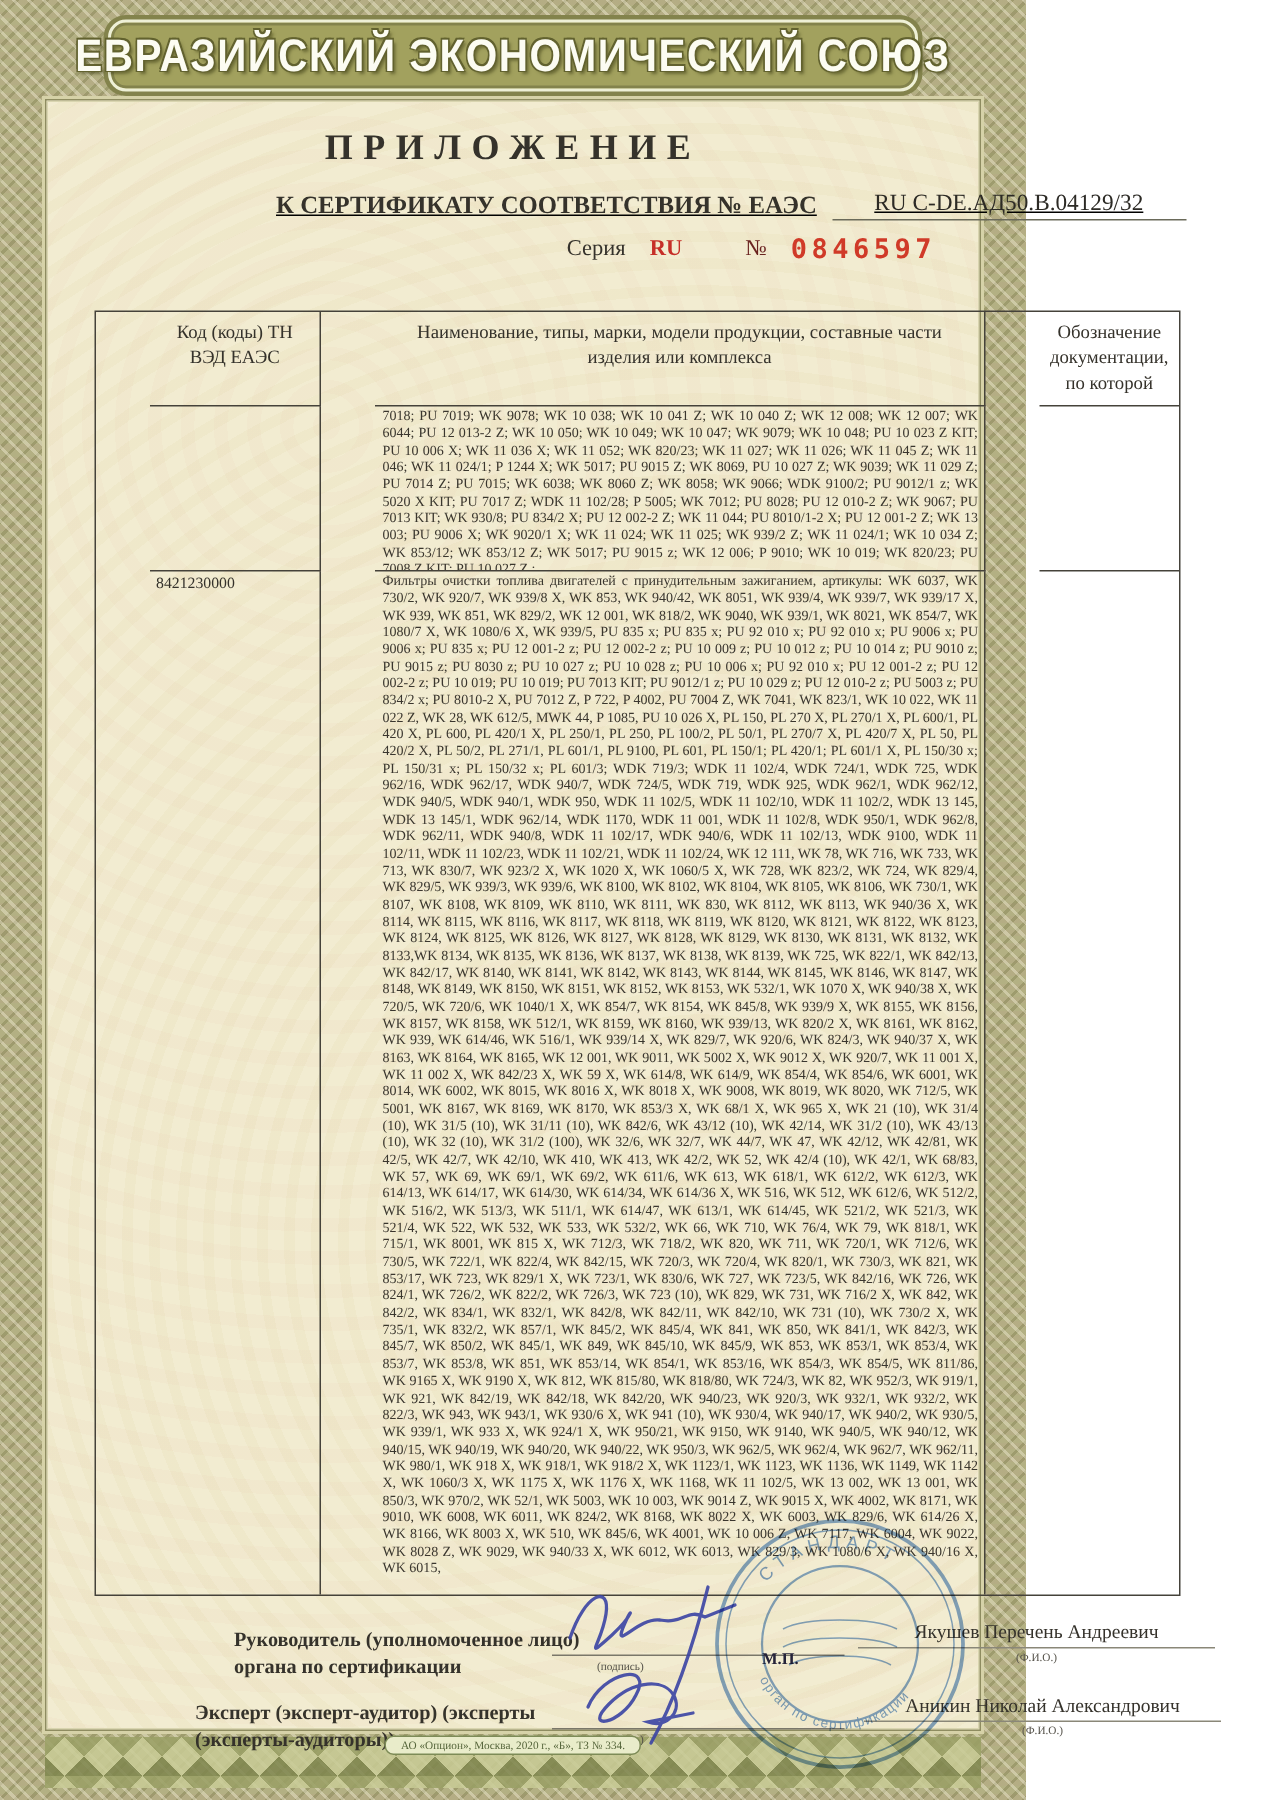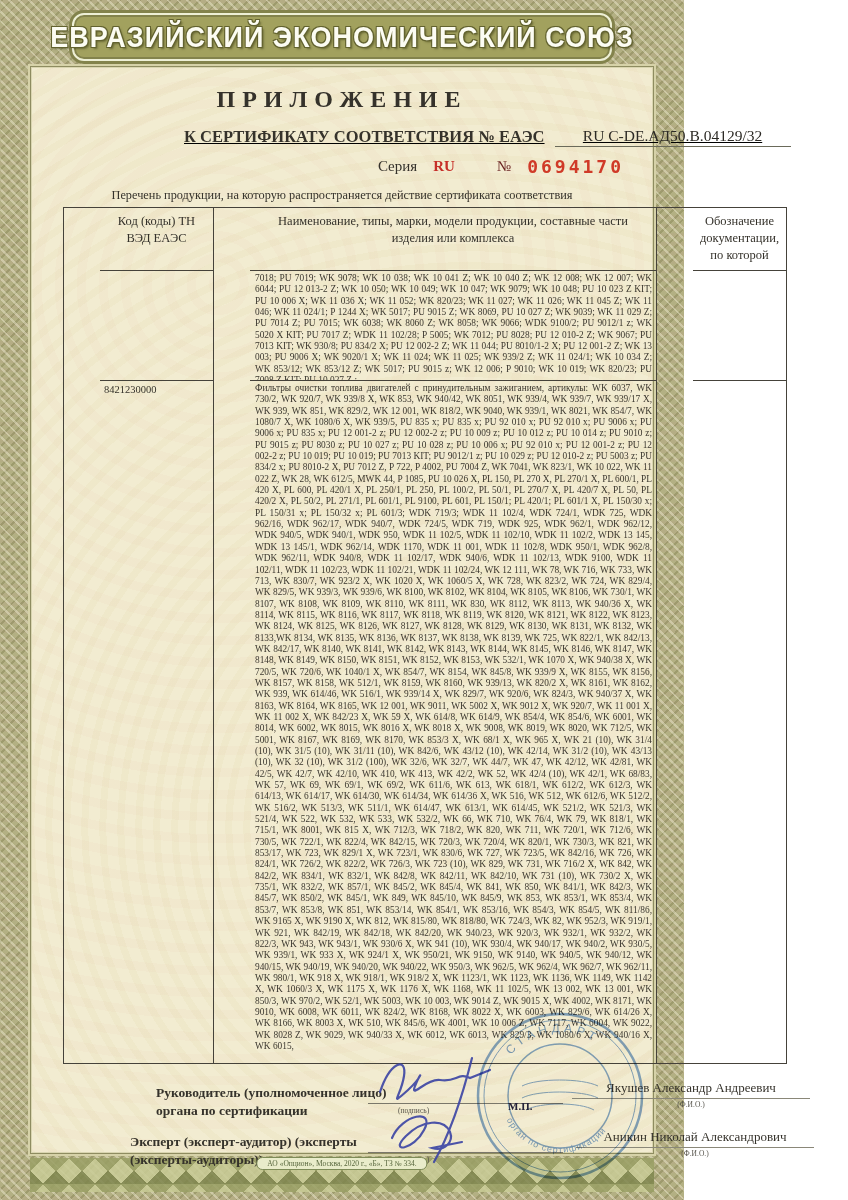--- a/index.html
+++ b/index.html
@@ -93,7 +93,7 @@
     <span class="series-lbl">Серия</span>
     <span class="series-val">RU</span>
     <span class="num-sign">№</span>
-    <span class="serial">0694170</span>
+    <span class="serial">0846597</span>
   </div>
 
   <div class="intro">Перечень продукции, на которую распространяется действие сертификата соответствия</div>

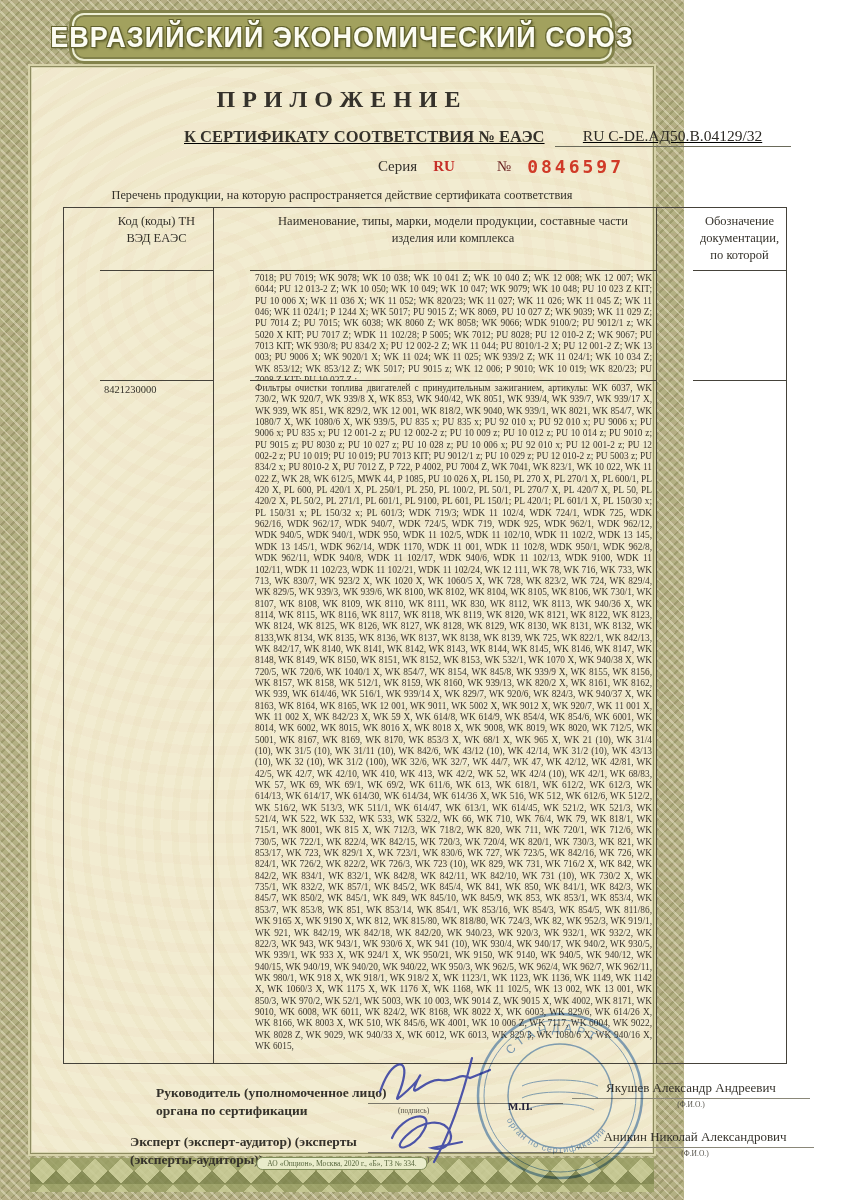--- a/index.html
+++ b/index.html
@@ -96,7 +96,6 @@
     <span class="serial">0846597</span>
   </div>
 
-  <div class="intro">Перечень продукции, на которую распространяется действие сертификата соответствия</div>
 
   <div class="table">
     <div class="cell hcell">Код (коды) ТН ВЭД ЕАЭС</div>

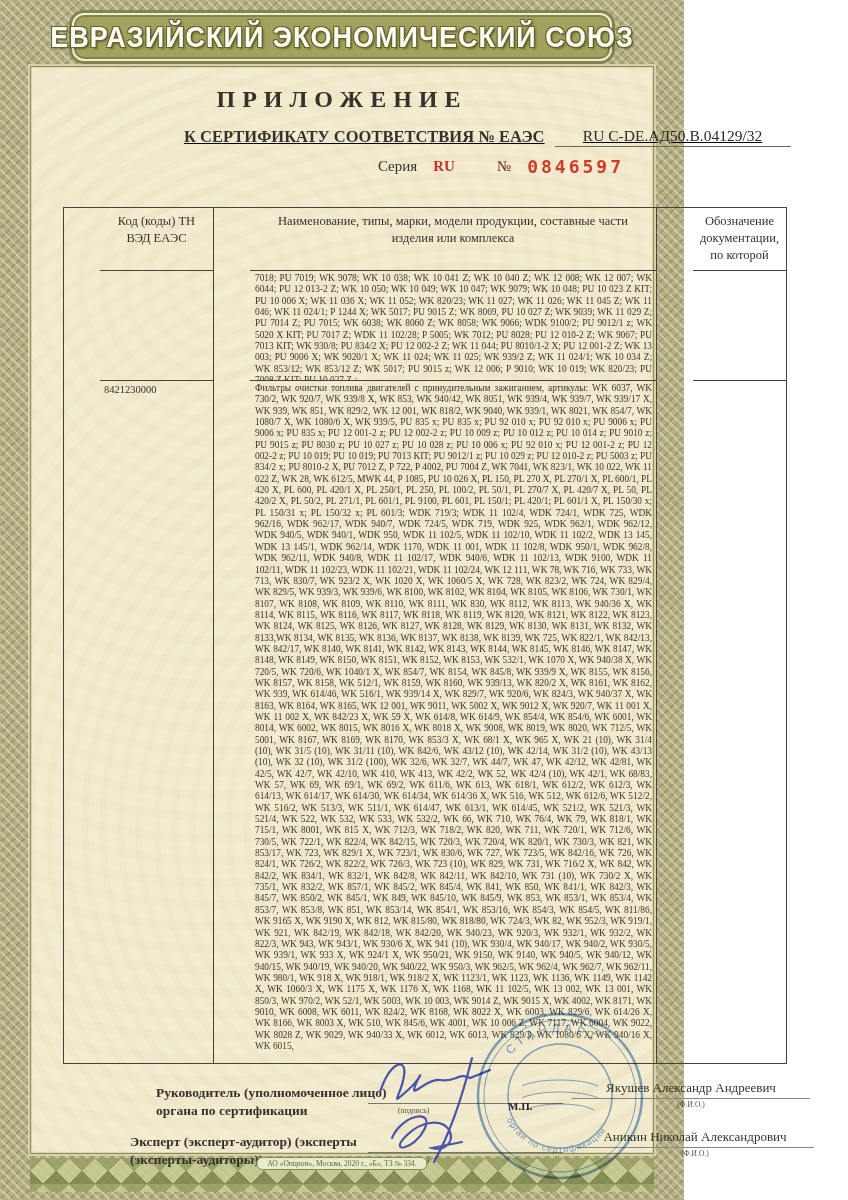--- a/index.html
+++ b/index.html
@@ -122,7 +122,7 @@
   <div class="mp" style="left:508px;top:1100px;">М.П.</div>
 
   <div class="name-block" style="left:572px;top:1080px;">
-    <div class="nm">Якушев Александр Андреевич</div>
+    <div class="nm">Якушев Перечень Андреевич</div>
     <div class="fio">(Ф.И.О.)</div>
   </div>
   <div class="name-block" style="left:576px;top:1129px;">

